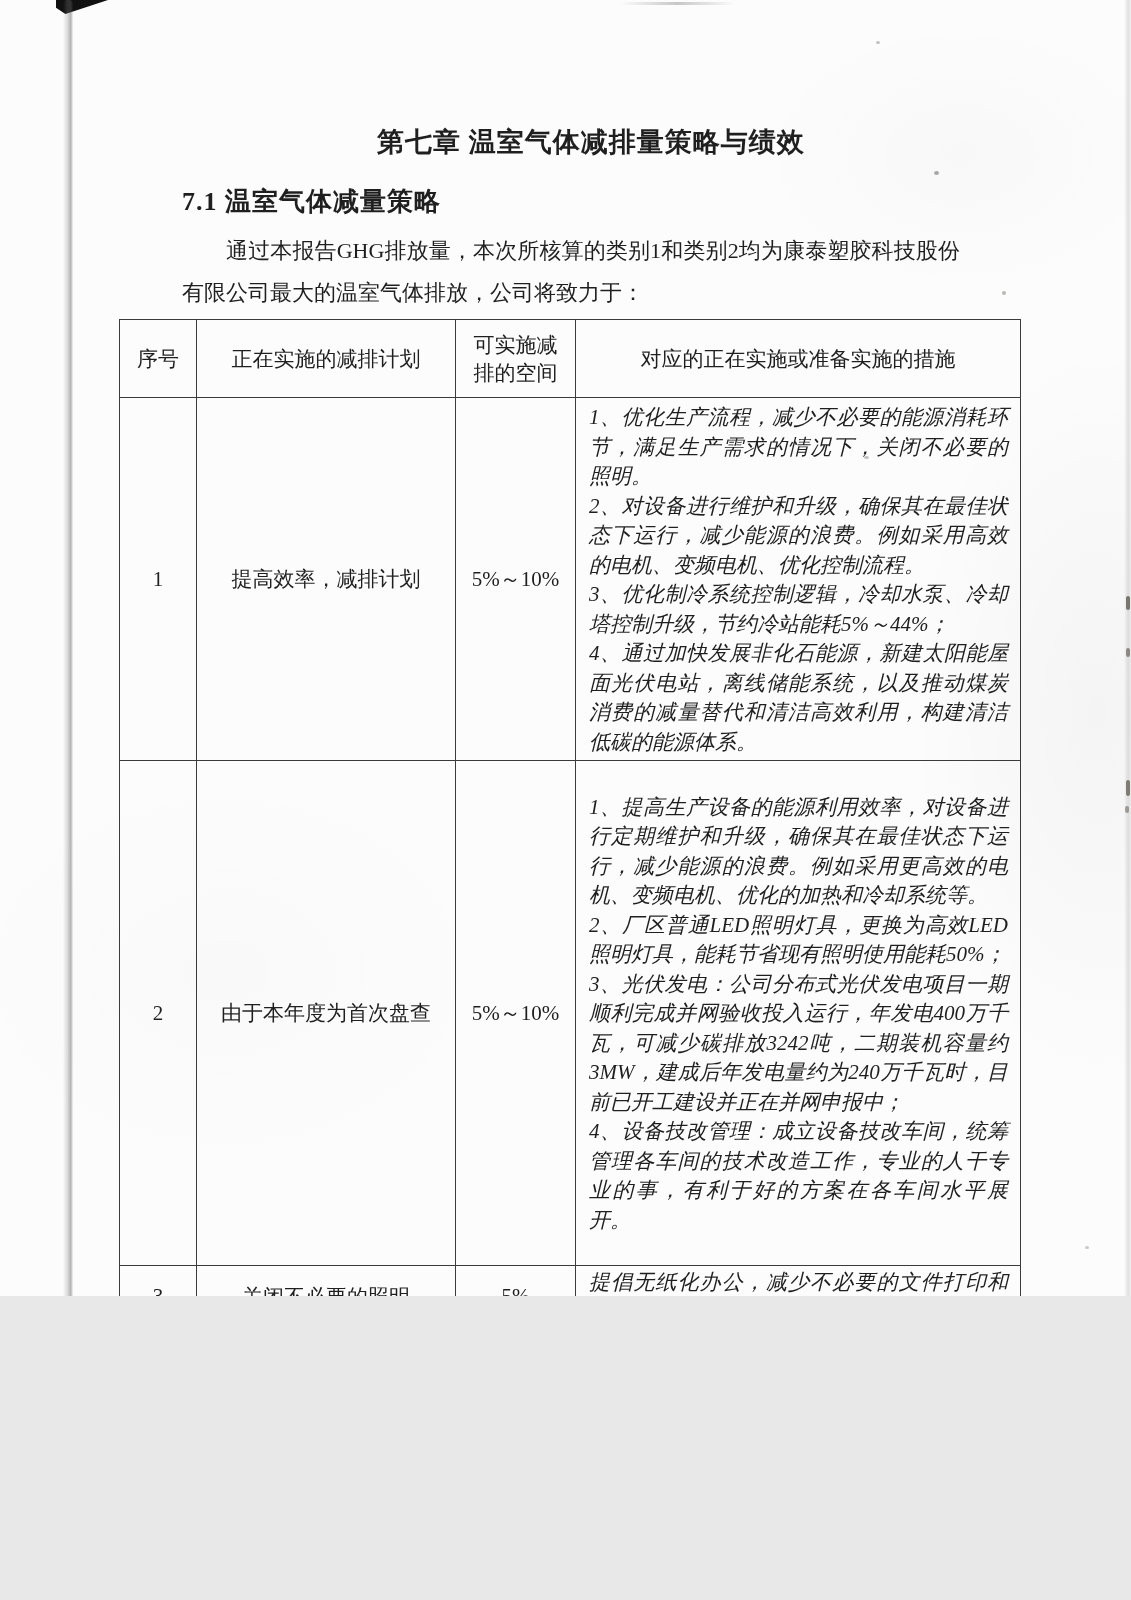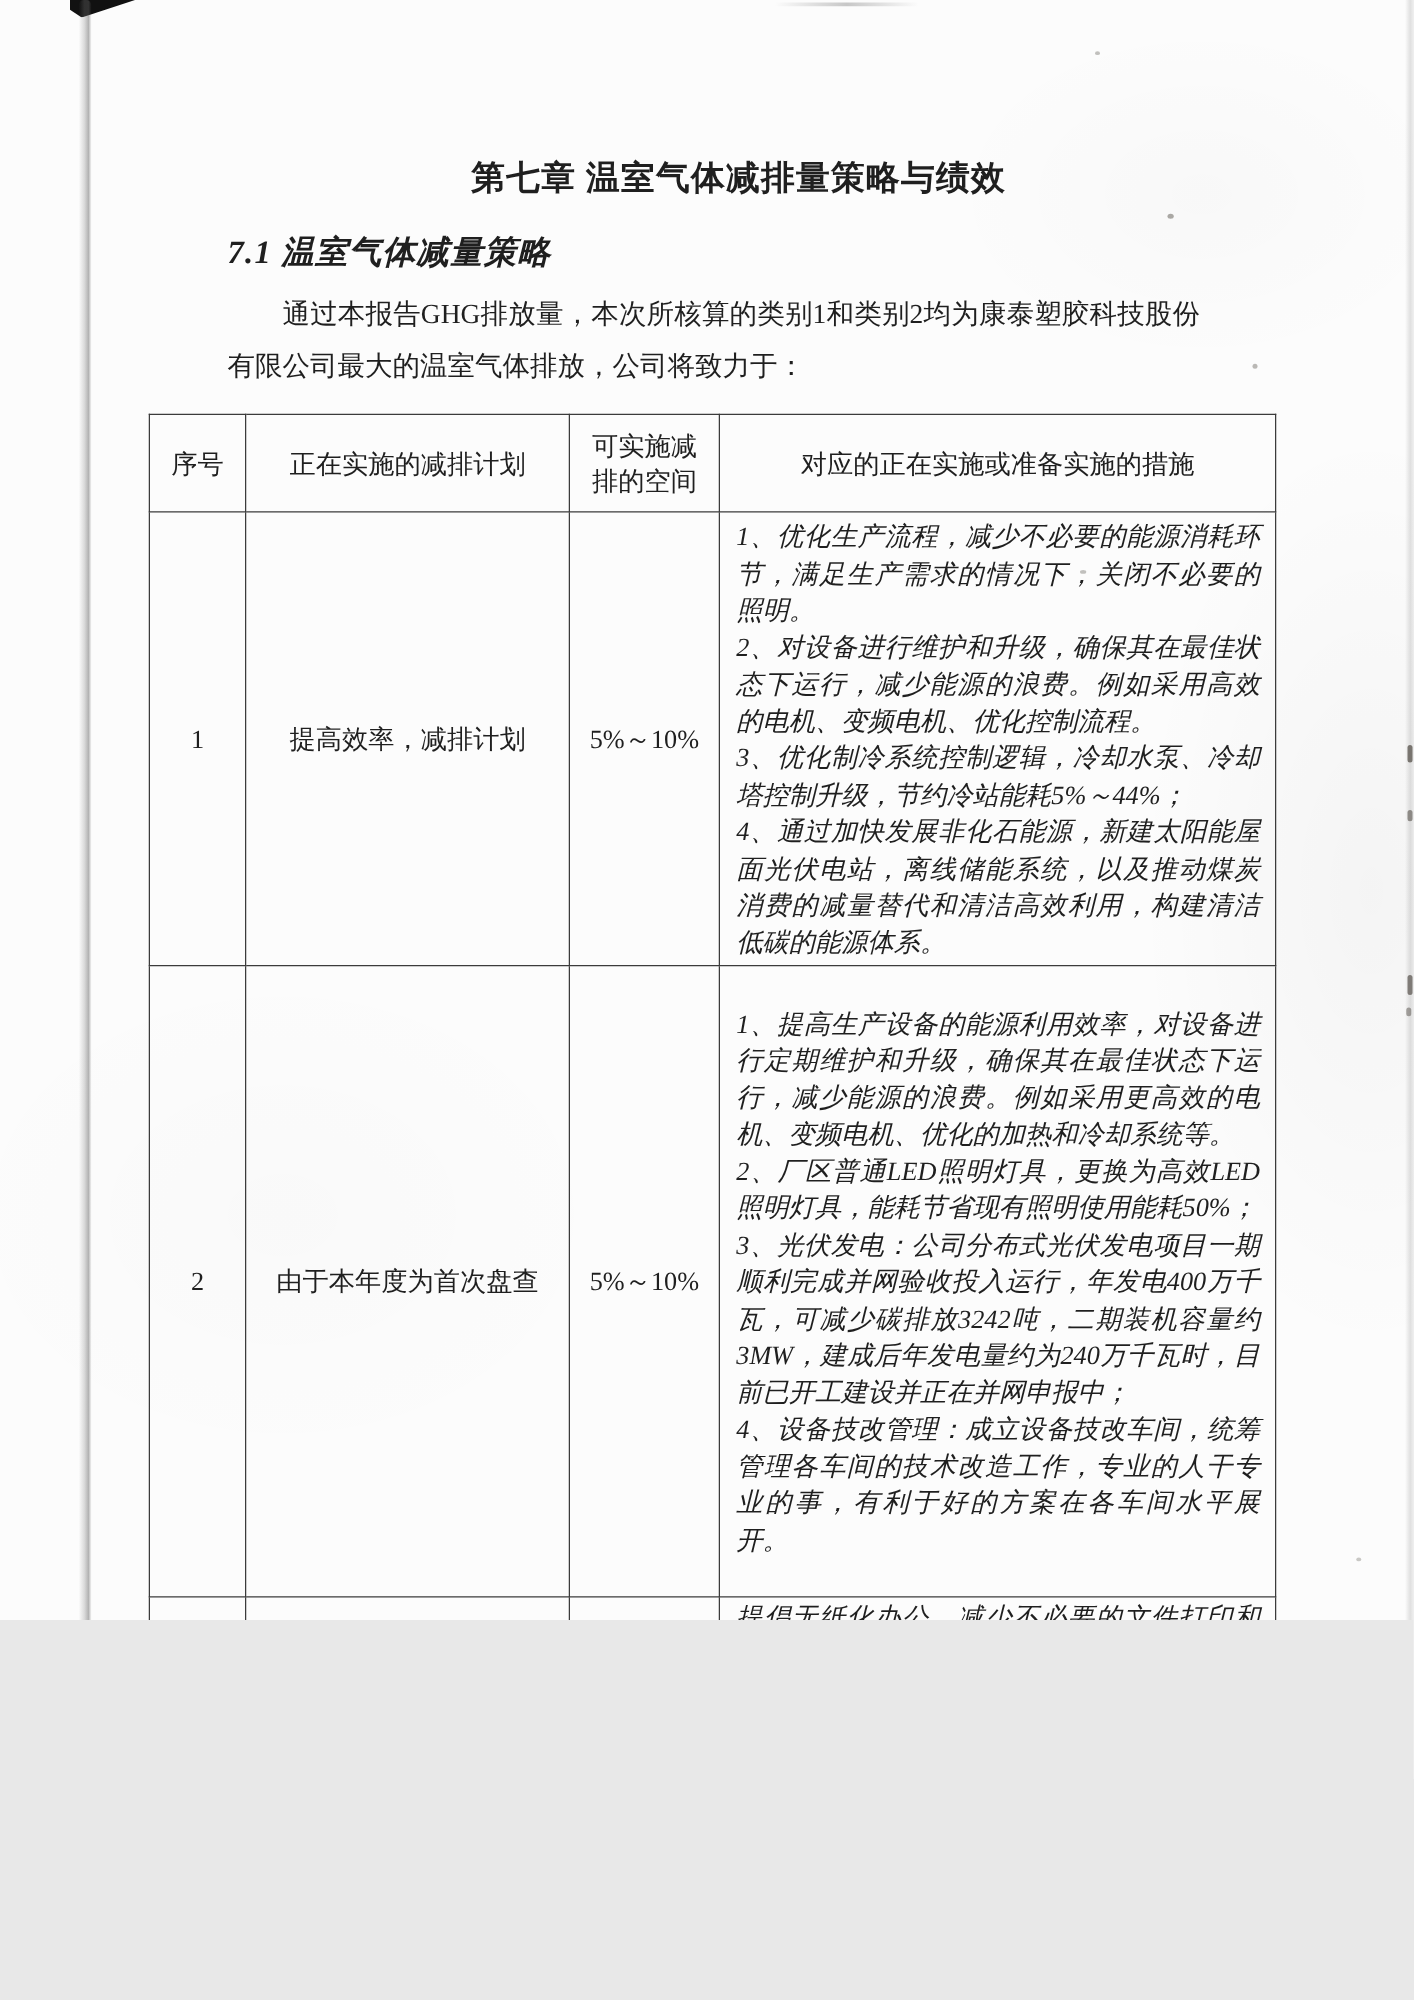--- a/index.html
+++ b/index.html
@@ -62,7 +62,6 @@
     position: absolute; left: 182px; top: 184px;
     font-size: 26px; font-weight: bold; letter-spacing: 1px;
     white-space: nowrap;
-    font-style: italic;
   }
   .intro {
     position: absolute; left: 182px; top: 230px; width: 778px;

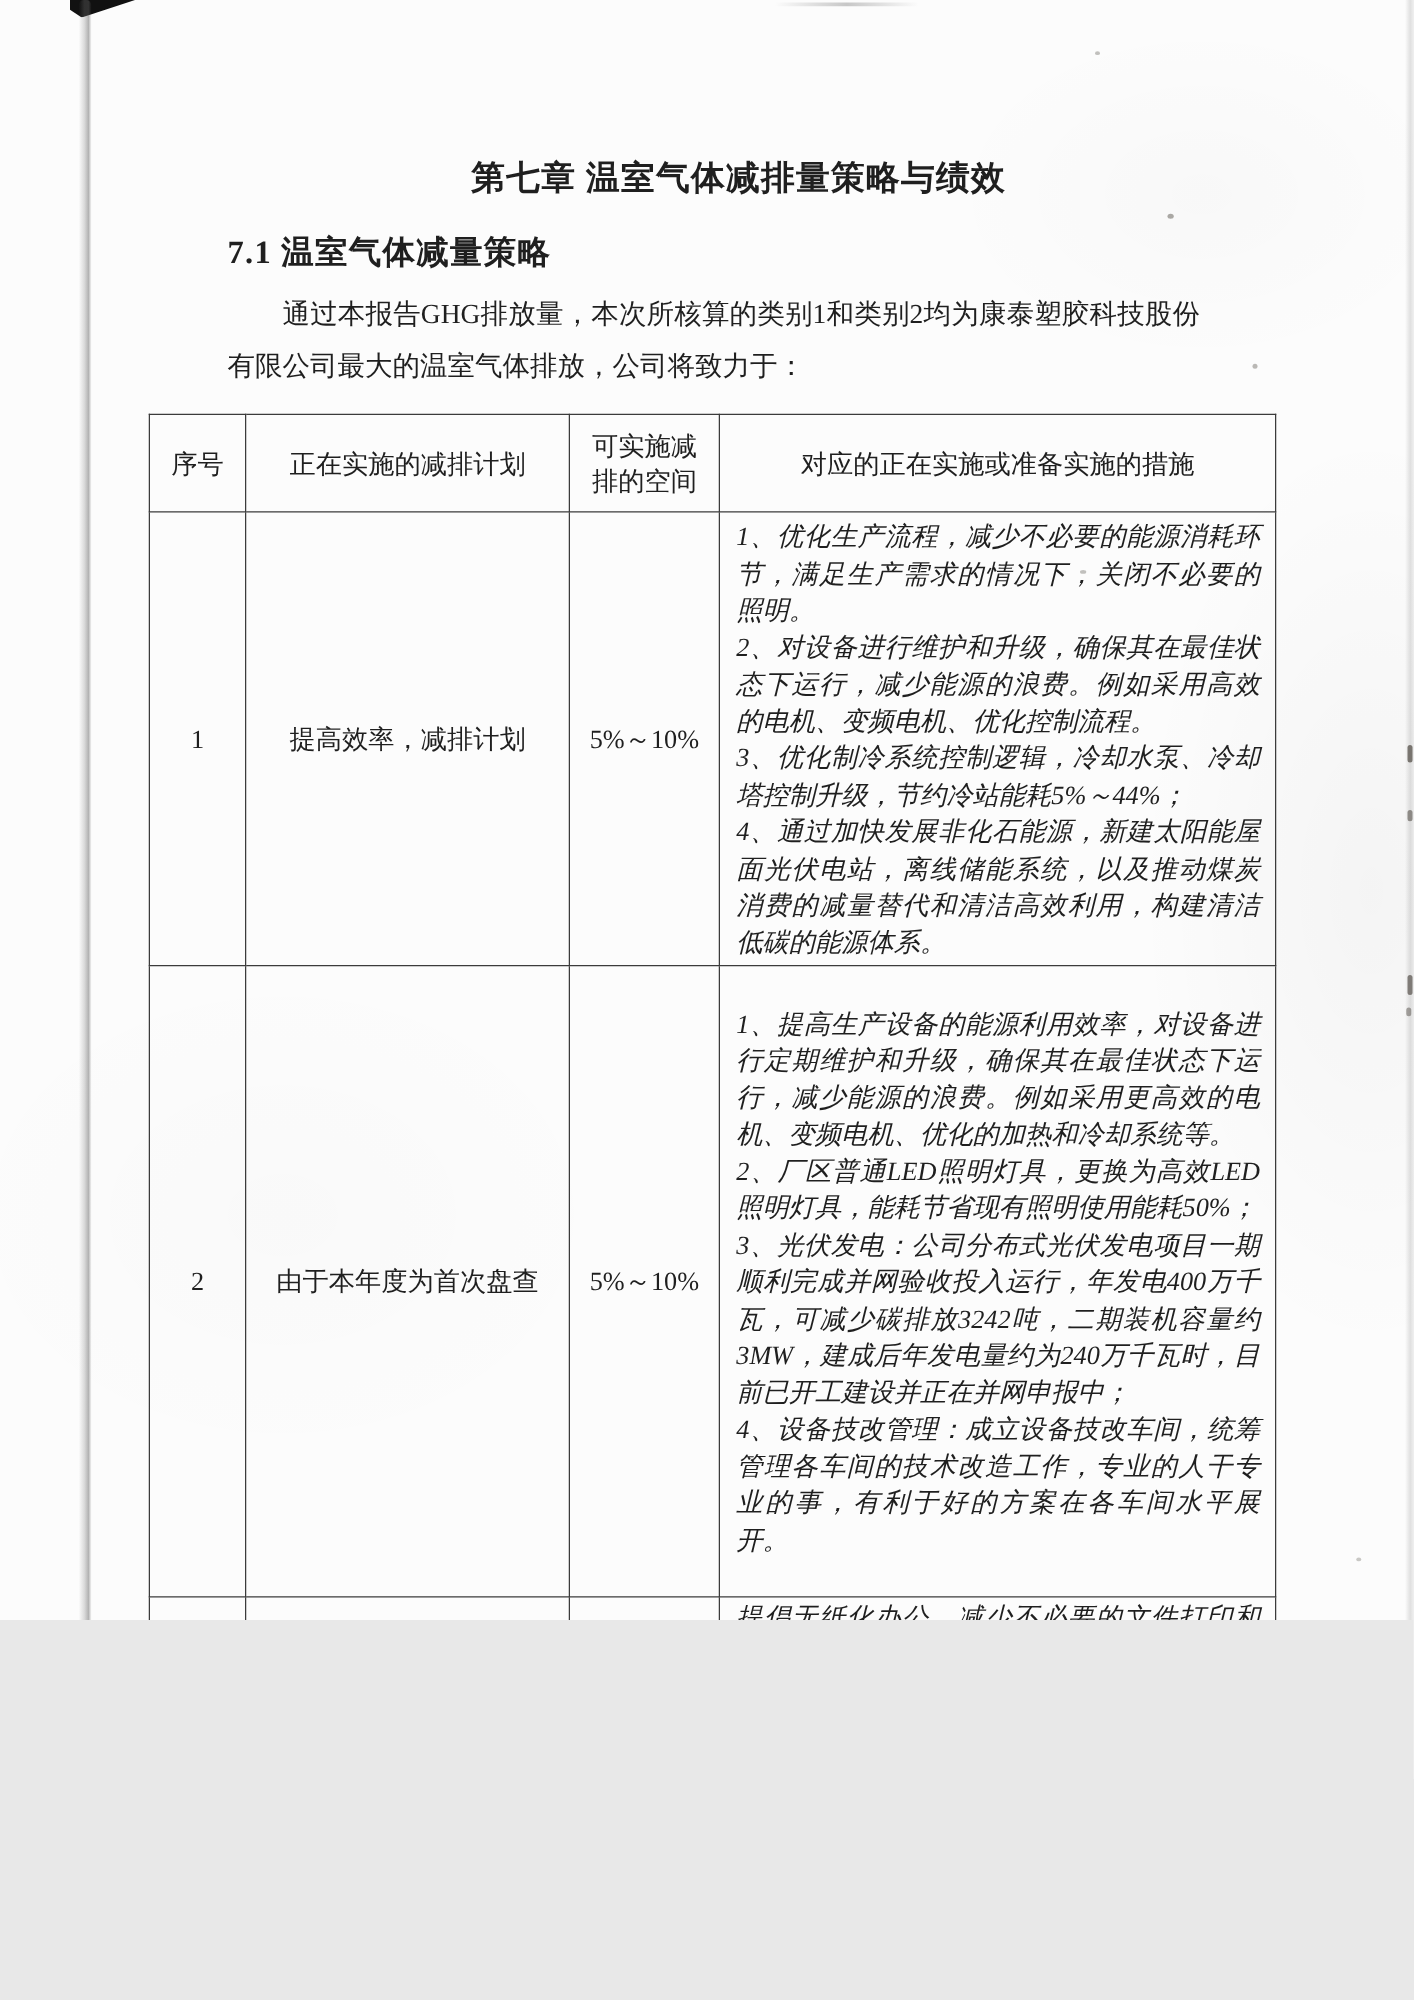--- a/index.html
+++ b/index.html
@@ -81,7 +81,7 @@
 
   
   table.ghg-table {
-    position: absolute; left: 119px; top: 331px;
+    position: absolute; left: 119px; top: 319px;
     width: 901px;
     border-collapse: collapse;
     table-layout: fixed;

